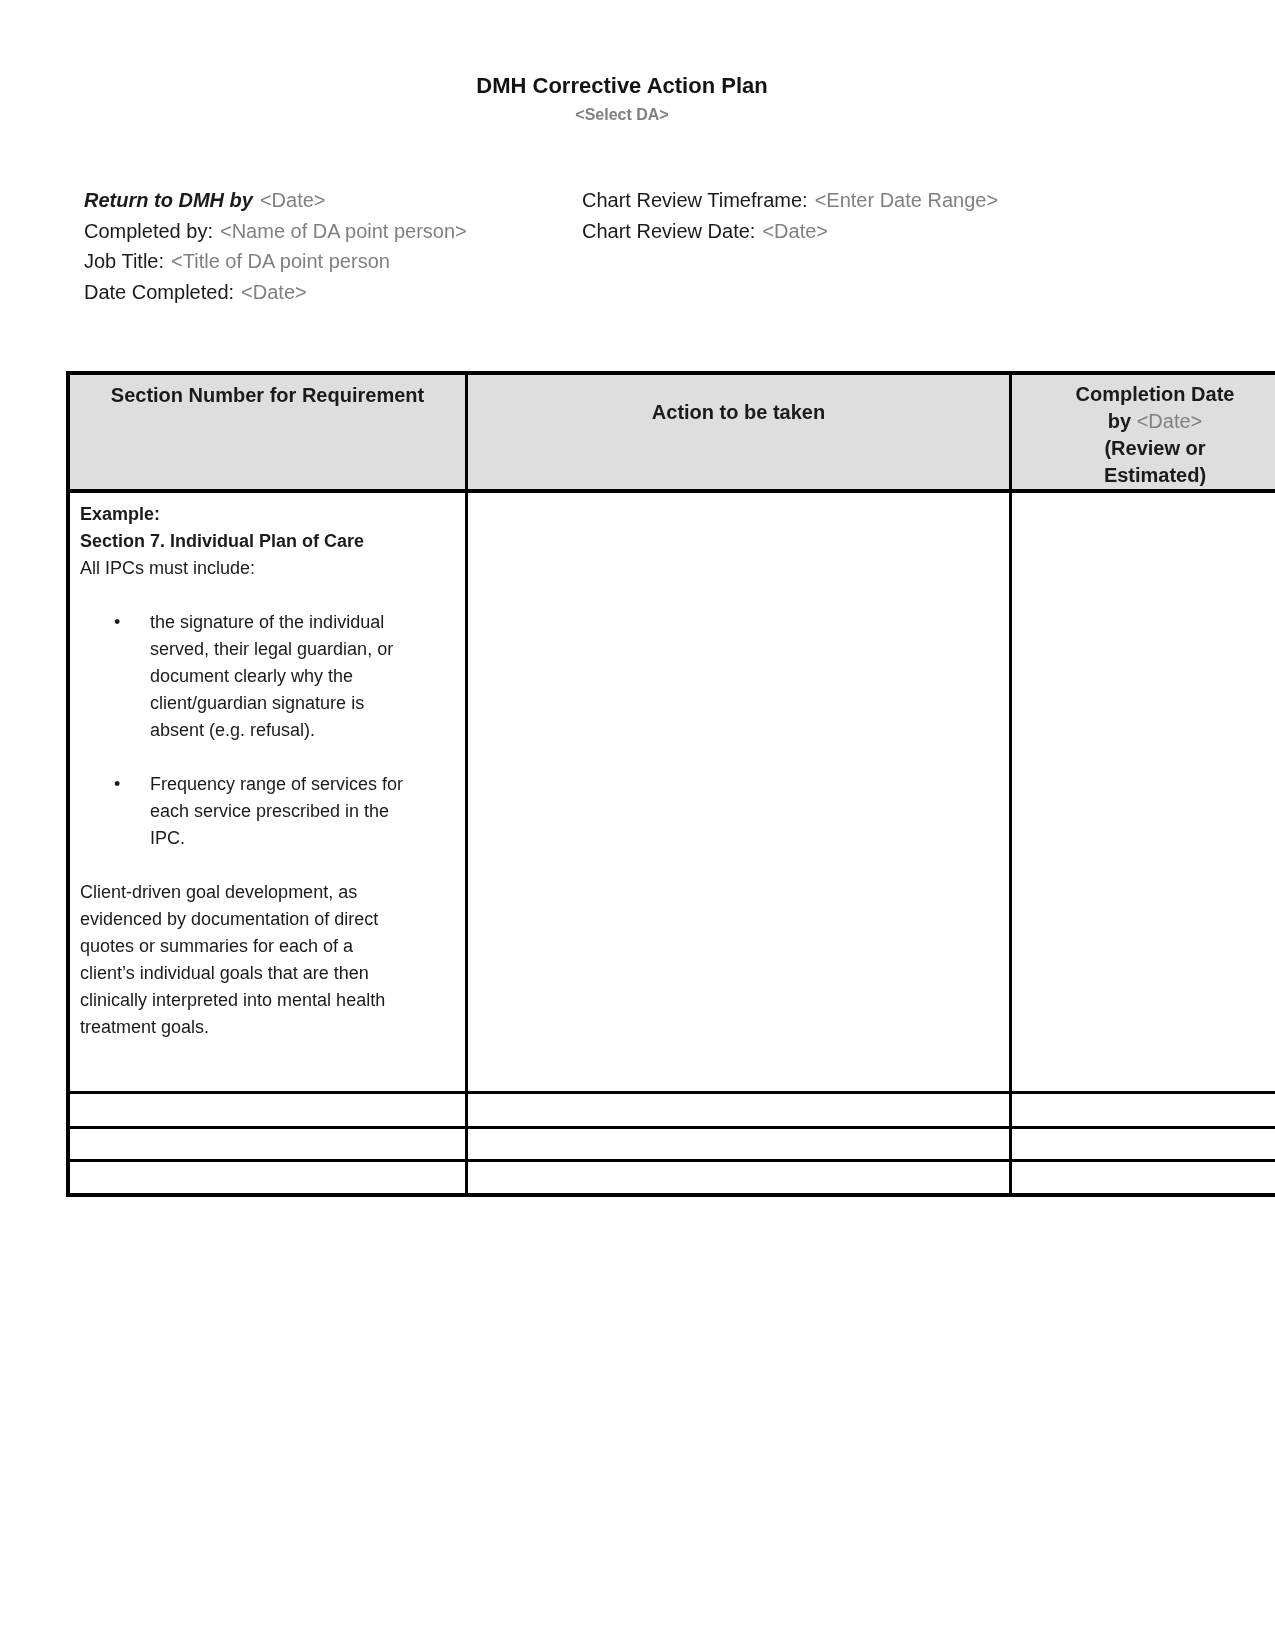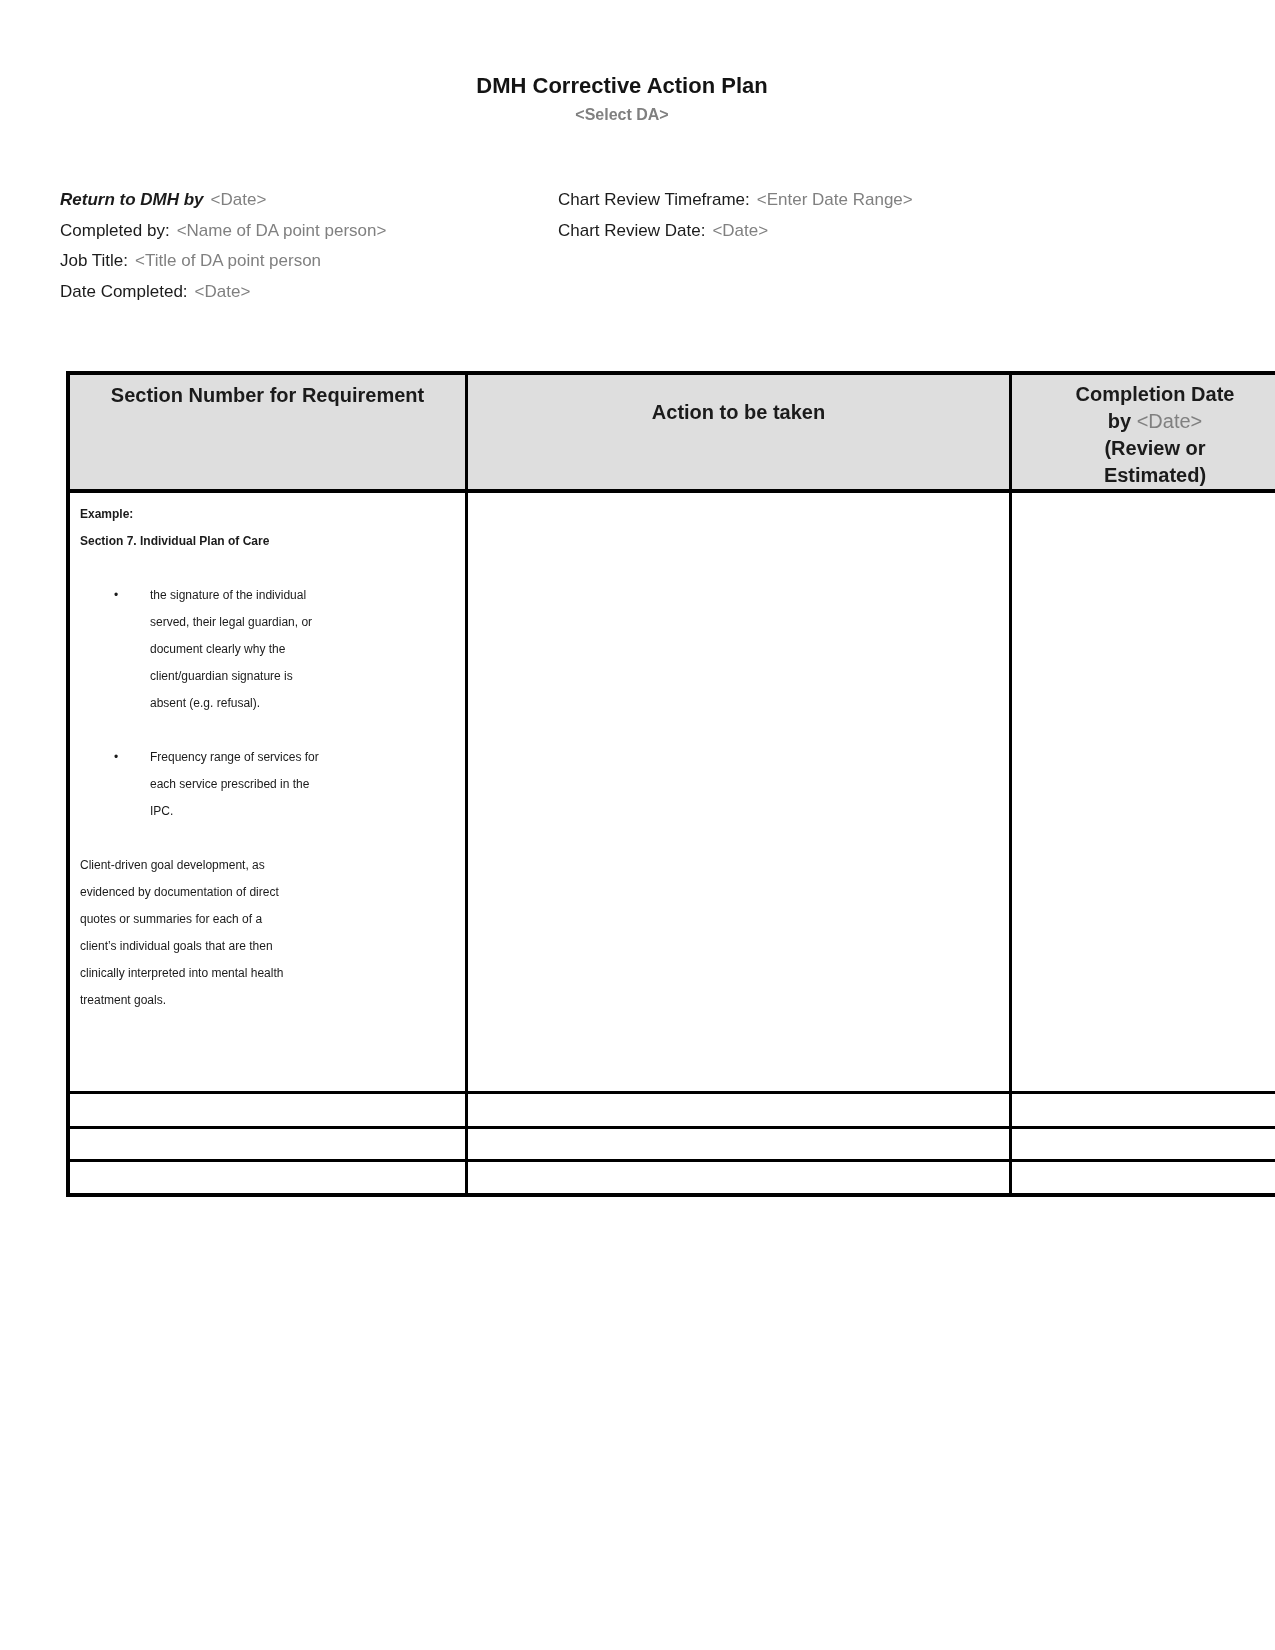--- a/index.html
+++ b/index.html
@@ -22,7 +22,7 @@
   .doc-title { font-size: 22px; font-weight: bold; color: #141414; line-height: 28px; text-align: center; }
   .doc-subtitle { font-size: 16px; font-weight: bold; color: var(--ph, #808080); line-height: 28px; margin-top: 1px; }
   
-  .meta { position: absolute; top: 185px; left: 60px; right: 60px; font-size: 17px; }
+  .meta { position: absolute; top: 185px; left: 84px; right: 60px; font-size: 20px; }
   .meta-row { display: flex; line-height: 30.5px; }
   .meta-left { width: 498px; flex: 0 0 498px; }
   .meta-label { color: #1b1b1b; }

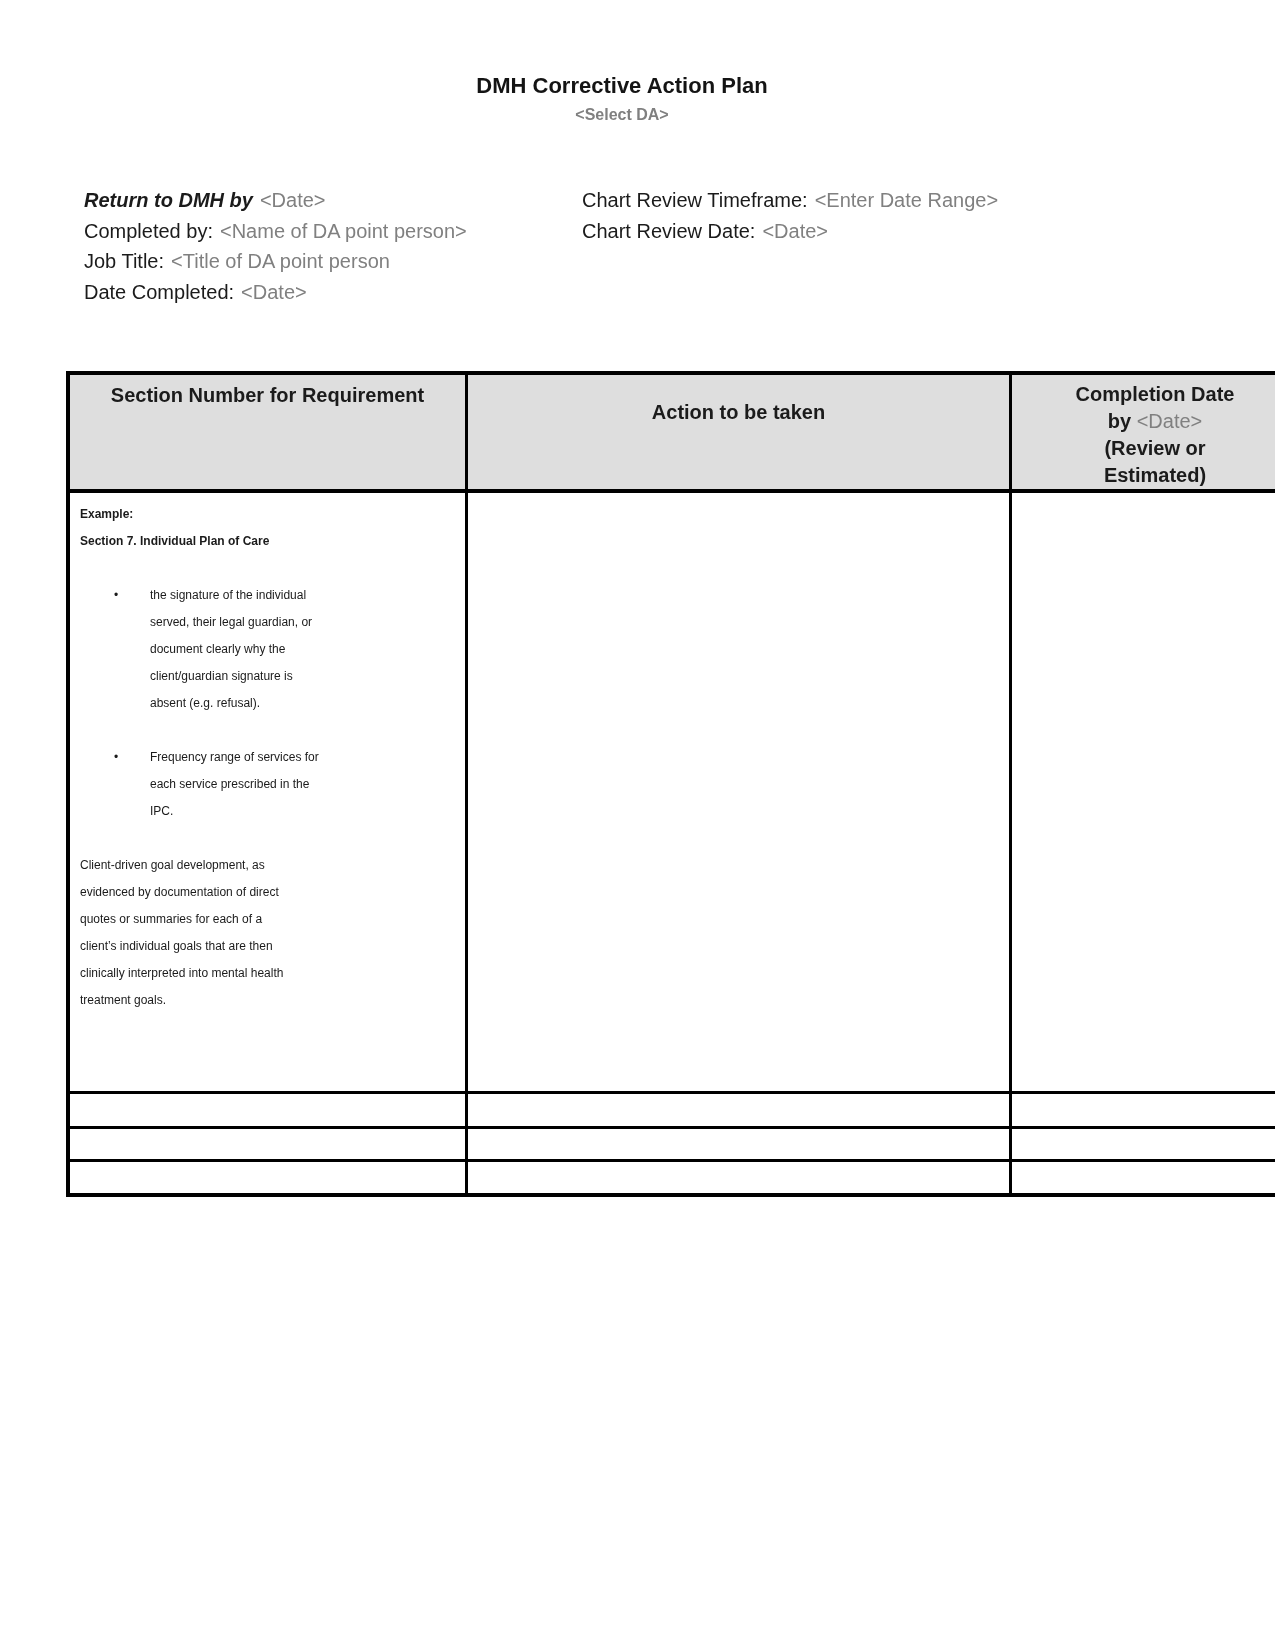--- a/index.html
+++ b/index.html
@@ -45,7 +45,7 @@
   .hc3 { padding-top: 6px; }
   .hc3 .ph { color: var(--ph, #808080); font-weight: normal; }
   .example-row .cell { min-height: 598px; }
-  .example-cell { padding: 8px 10px 12px 10px; font-size: 12px; line-height: 27px; color: #1b1b1b; }
+  .example-cell { padding: 8px 10px 12px 10px; font-size: 18px; line-height: 27px; color: #1b1b1b; }
   .example-cell .bold { font-weight: bold; }
   .spacer { height: 27px; }
   .bullet { display: flex; padding-left: 34px; }

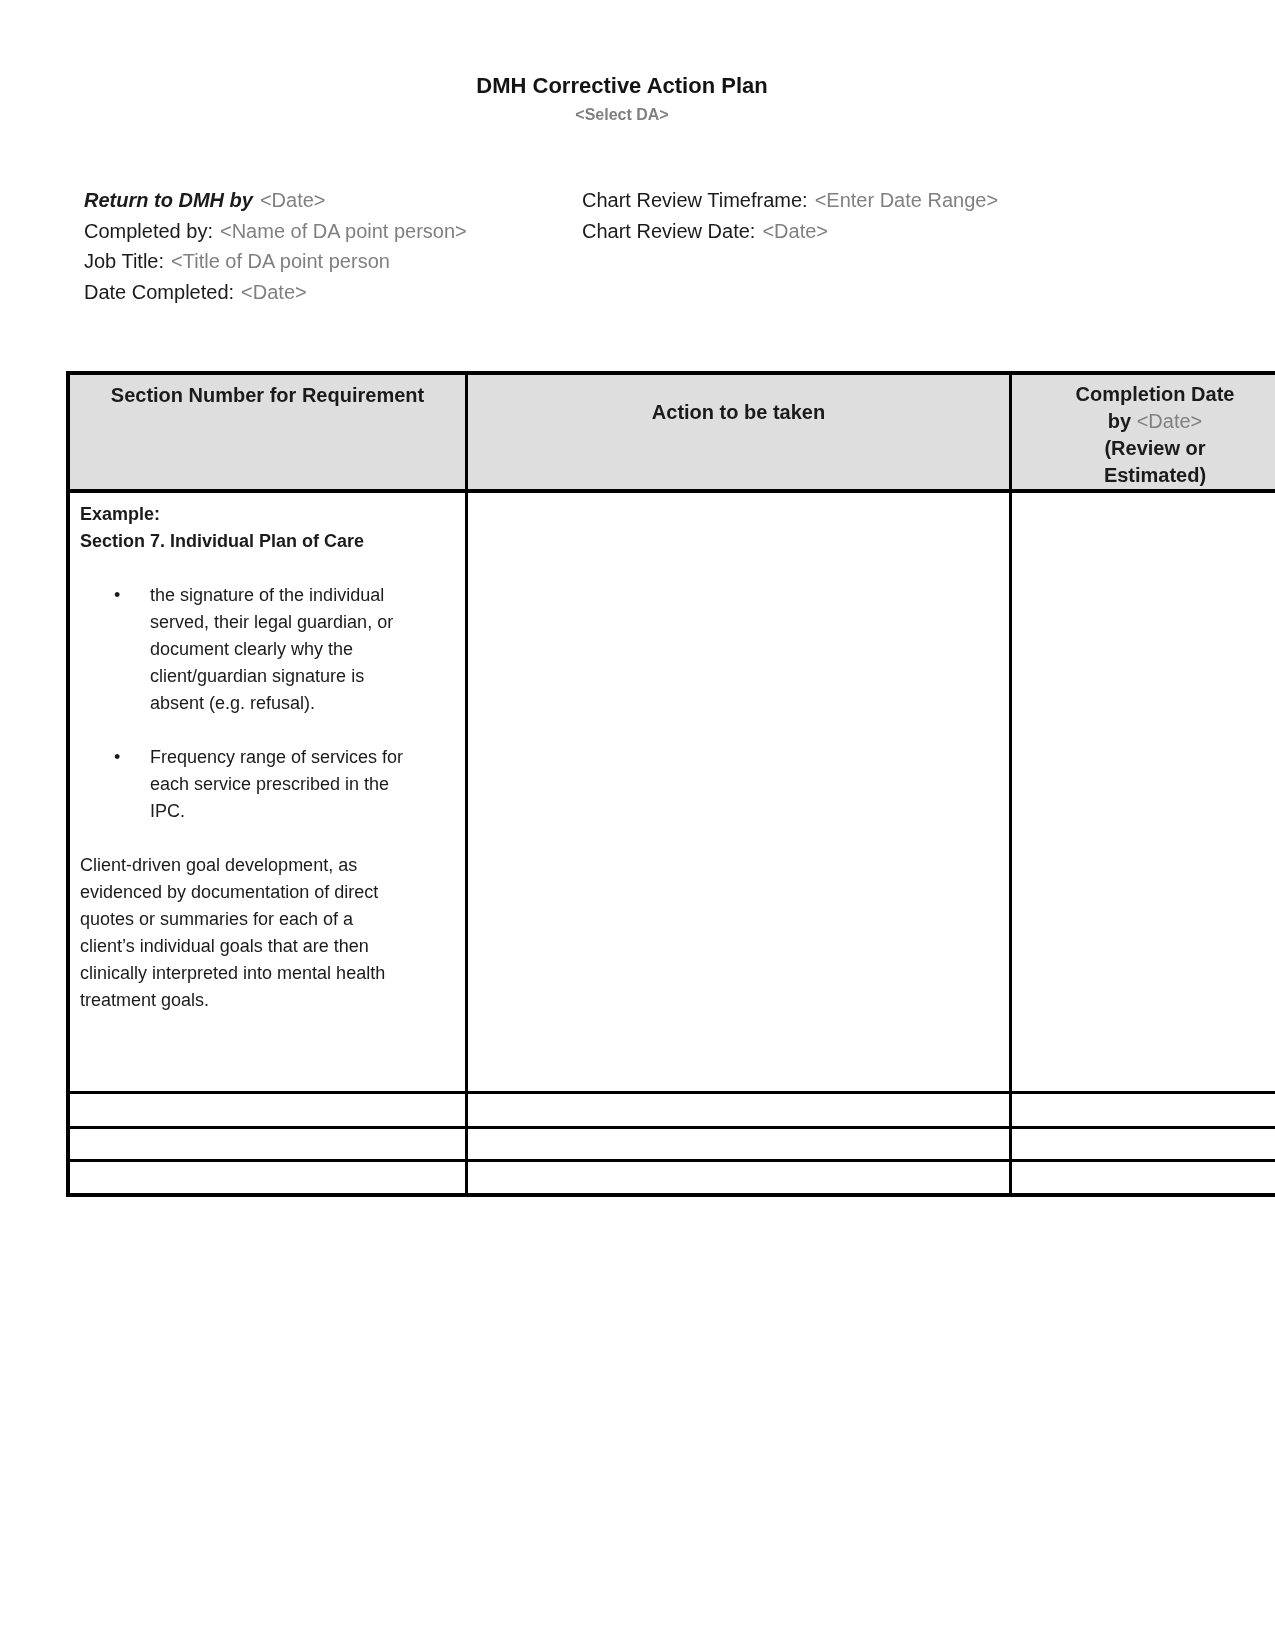--- a/index.html
+++ b/index.html
@@ -111,6 +111,7 @@
       <div class="cell example-cell">
         <div class="bold">Example:</div>
         <div class="bold">Section 7. Individual Plan of Care</div>
+        <div>All IPCs must include:</div>
         <div class="spacer"></div>
         <div class="bullet">
           <span class="dot">•</span>

